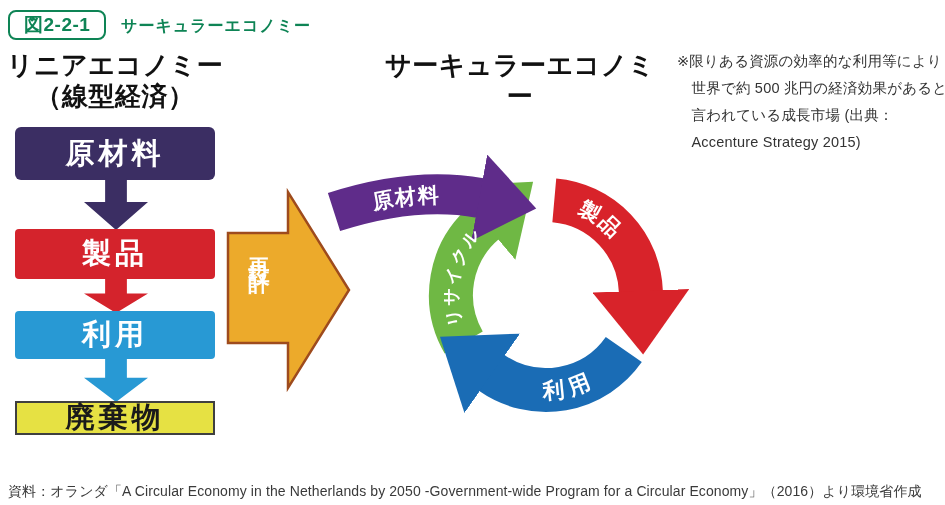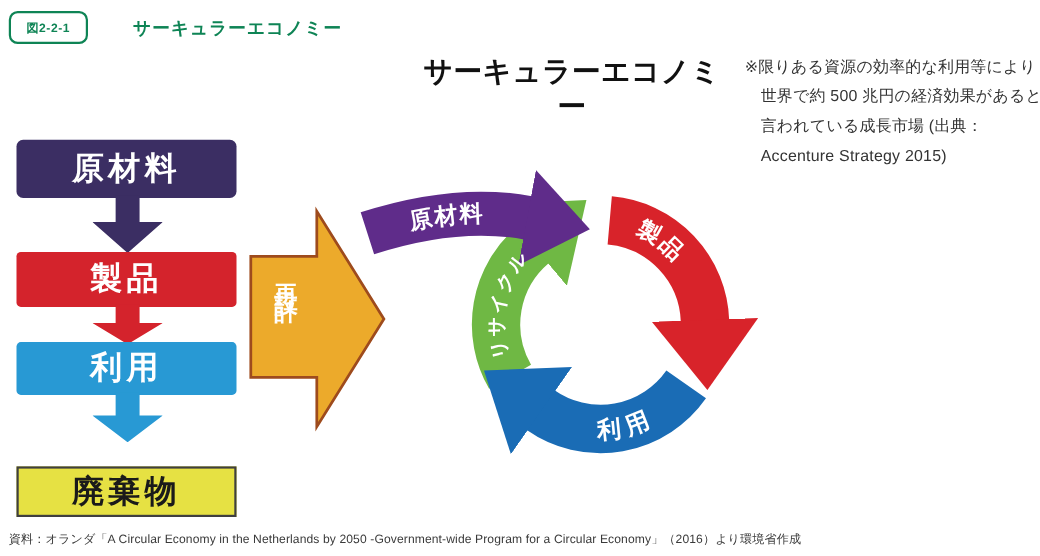--- a/index.html
+++ b/index.html
@@ -11,7 +11,7 @@
   .fig-pill{
     position:absolute;left:8px;top:10px;height:24px;padding:1px 14px;
     border:2px solid #0e8455;border-radius:8px;color:#0e8455;
-    font-size:11px;font-weight:bold;display:flex;align-items:center;justify-content:center;
+    font-size:19px;font-weight:bold;display:flex;align-items:center;justify-content:center;
     letter-spacing:0.5px;background:#fff;
   }
   .fig-title{

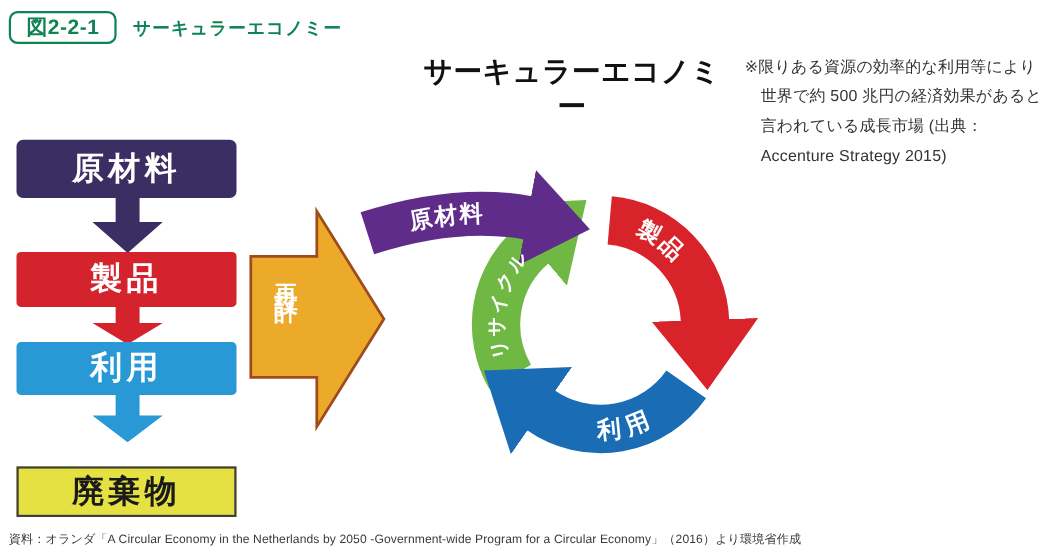--- a/index.html
+++ b/index.html
@@ -69,6 +69,10 @@
   </div>
   <div class="fig-title">サーキュラーエコノミー</div>
 
+  <div class="sec-title linear">
+    <div>リニアエコノミー</div>
+    <div>（線型経済）</div>
+  </div>
 
   <div class="lin-box materials">原材料</div>
   <div class="varrow a1"></div>

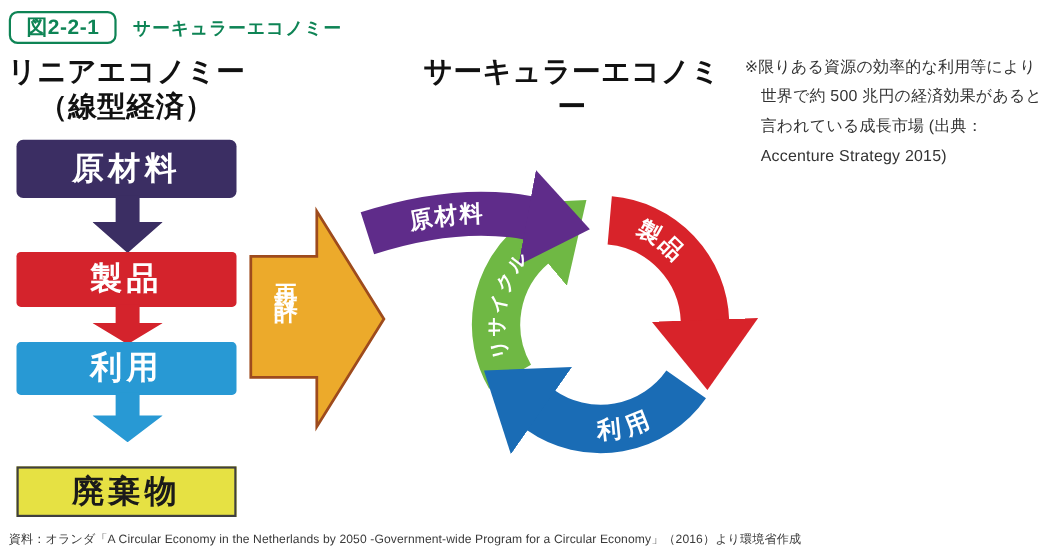--- a/index.html
+++ b/index.html
@@ -31,7 +31,7 @@
   .lin-box.materials{top:127px;height:53px;background:#3b2e63;border-radius:6px;}
   .lin-box.products {top:229px;height:50px;background:#d4232c;}
   .lin-box.use      {top:311px;height:48px;background:#2899d4;}
-  .lin-box.waste    {top:424px;height:46px;background:#e6e143;color:#1a1a1a;border:2px solid #3f3f3f;border-radius:0;}
+  .lin-box.waste    {top:401px;height:34px;background:#e6e143;color:#1a1a1a;border:2px solid #3f3f3f;border-radius:0;}
   .varrow{
     position:absolute;left:84px;width:64px;
     clip-path:polygon(33% 0,67% 0,67% 46%,100% 46%,50% 100%,0 46%,33% 46%);

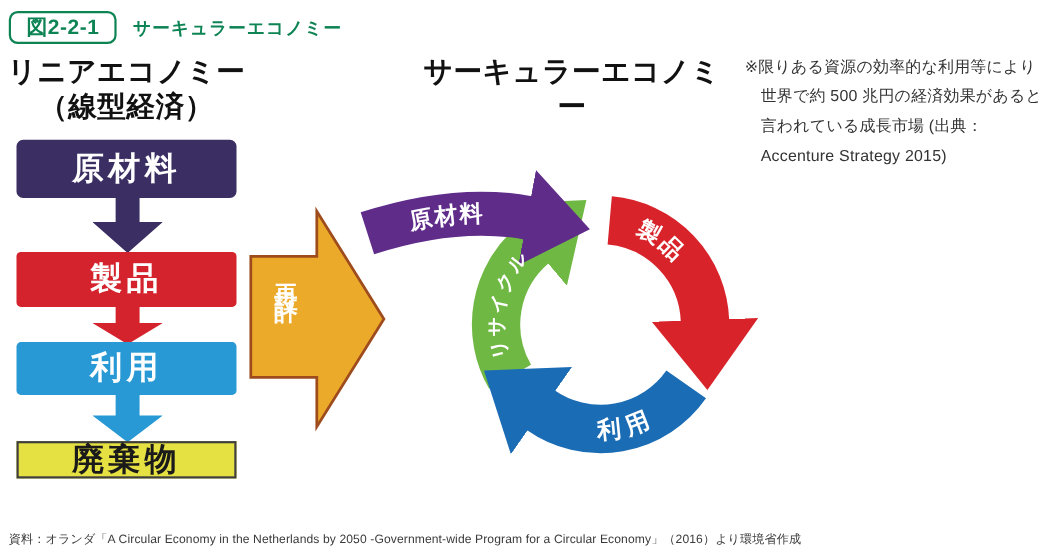--- a/index.html
+++ b/index.html
@@ -56,7 +56,7 @@
   }
   .source-note{
     position:absolute;left:8px;top:483px;width:935px;white-space:nowrap;
-    font-size:11px;color:#3a3a3a;letter-spacing:0.1px;
+    font-size:14px;color:#3a3a3a;letter-spacing:0.1px;
   }
 </style>
 </head>

